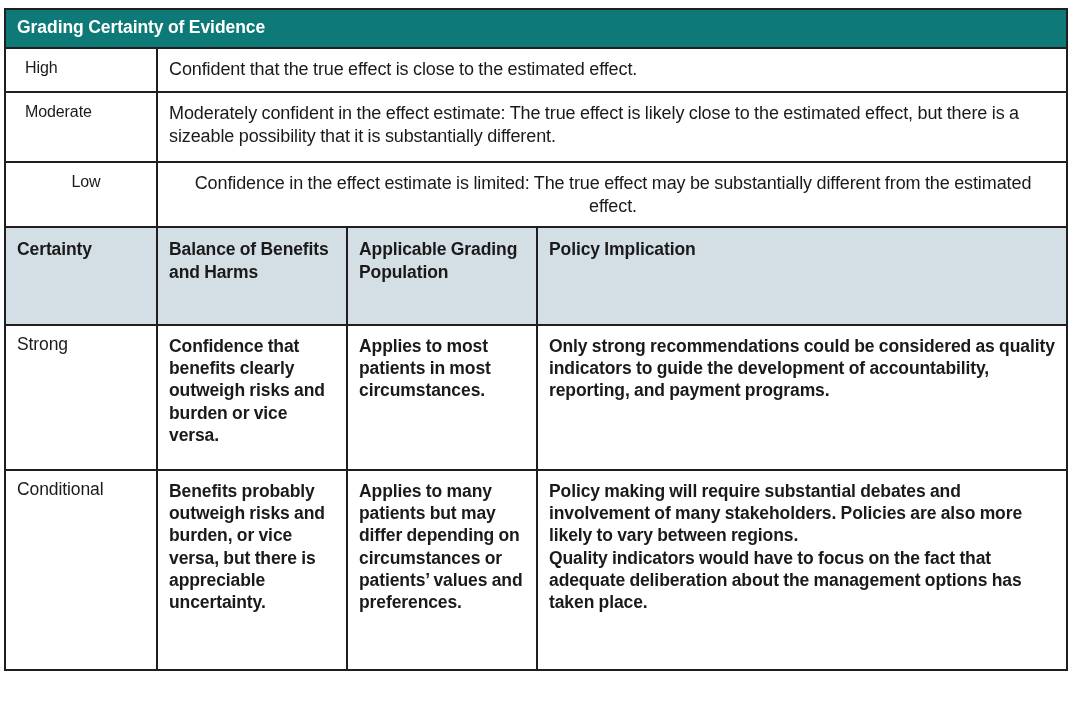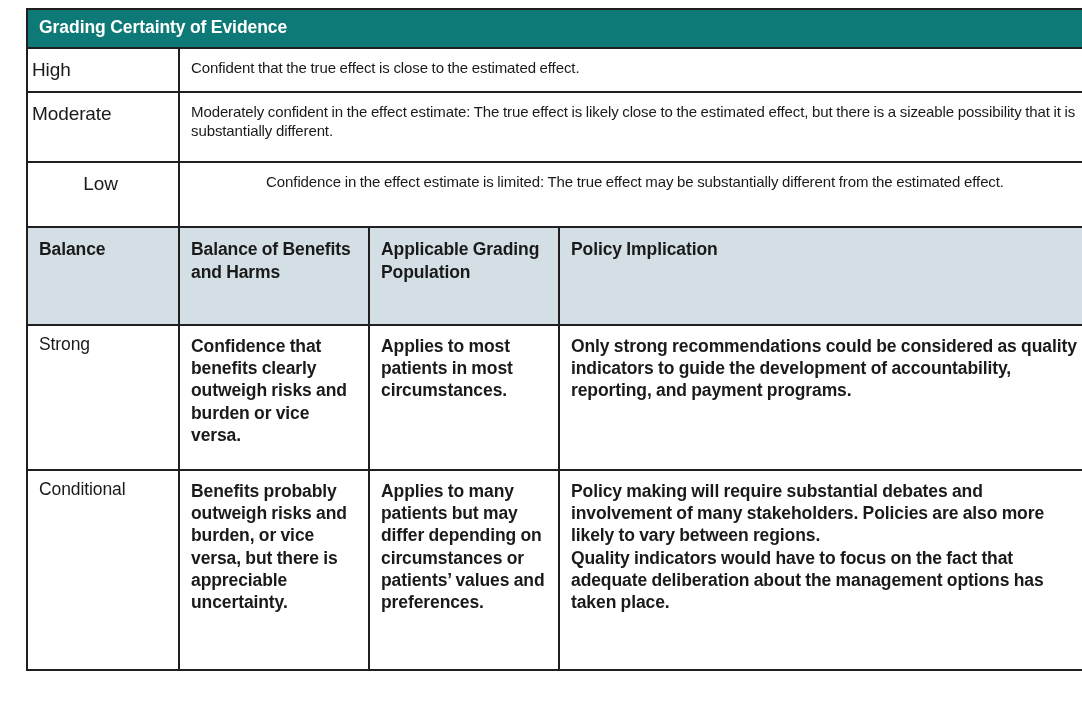--- a/index.html
+++ b/index.html
@@ -17,7 +17,7 @@
 
   .sheet {
     position: absolute;
-    left: 26px;
+    left: 4px;
     top: 8px;
     width: 970px;
     height: 705px;

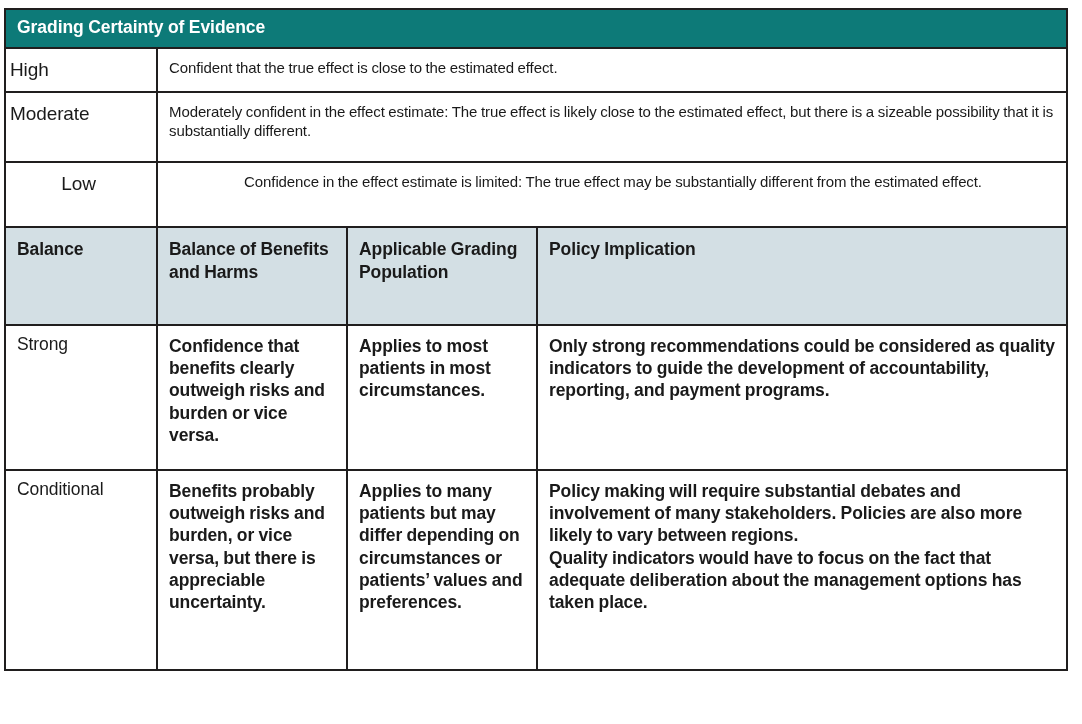--- a/index.html
+++ b/index.html
@@ -60,8 +60,8 @@
   
   tr.certainty-row td.level-cell {
     font-weight: normal;
-    font-size: 19px;
-    padding-left: 4px;
+    font-size: 16px;
+    padding-left: 19px;
     padding-top: 9px;
   }
   tr.certainty-row td.desc-cell {

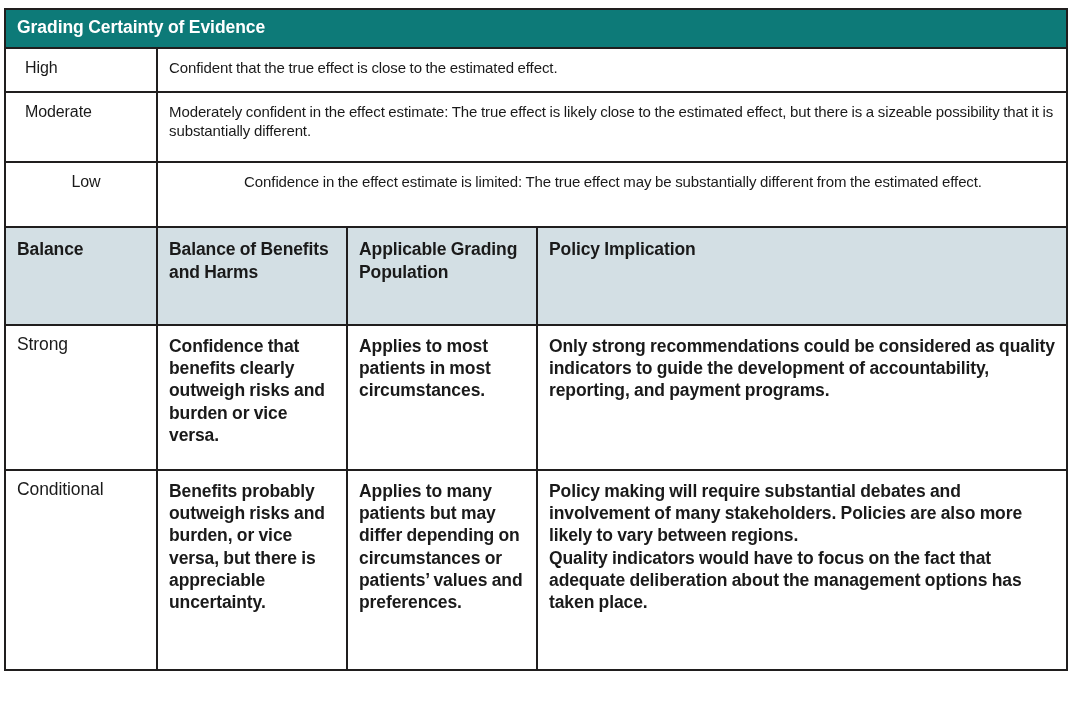--- a/index.html
+++ b/index.html
@@ -66,7 +66,7 @@
   }
   tr.certainty-row td.desc-cell {
     font-weight: normal;
-    font-size: 15px;
+    font-size: 18px;
     padding-left: 11px;
     padding-top: 9px;
   }

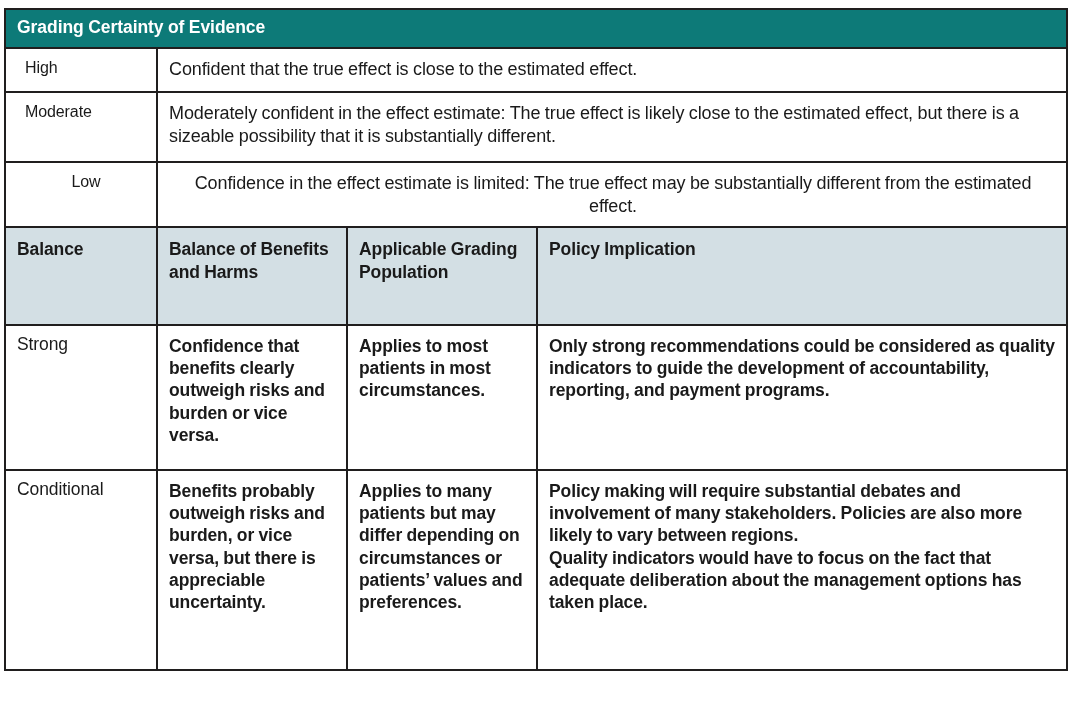--- a/index.html
+++ b/index.html
@@ -140,7 +140,7 @@
 
 
       <tr class="colhead-row r-colhead">
-        <td>Balance</td>
+        <td>Certainty</td>
         <td>Balance of Benefits and Harms</td>
         <td>Applicable Grading Population</td>
         <td>Policy Implication</td>

